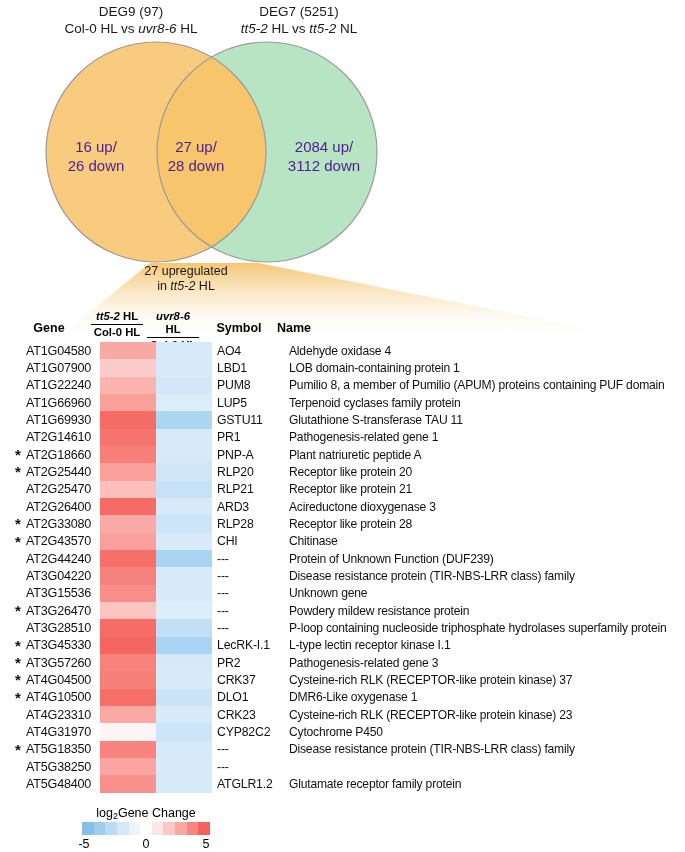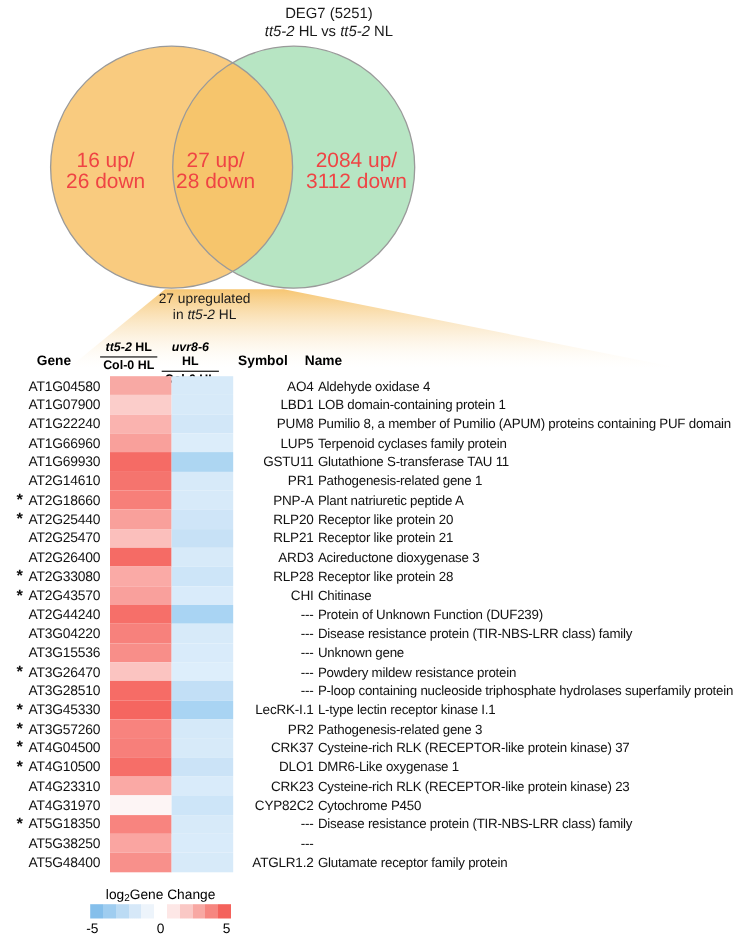--- a/index.html
+++ b/index.html
@@ -49,6 +49,10 @@
 
 <div id="fig">
 
+  <div class="abs ctr venn-title" style="left:51px; top:3px; width:160px;">
+    <div>DEG9 (97)</div>
+    <div><span>Col-0 HL vs </span><span class="i">uvr8-6</span><span> HL</span></div>
+  </div>
   <div class="abs ctr venn-title" style="left:219px; top:3px; width:160px;">
     <div>DEG7 (5251)</div>
     <div><span class="i">tt5-2</span><span> HL vs </span><span class="i">tt5-2</span><span> NL</span></div>

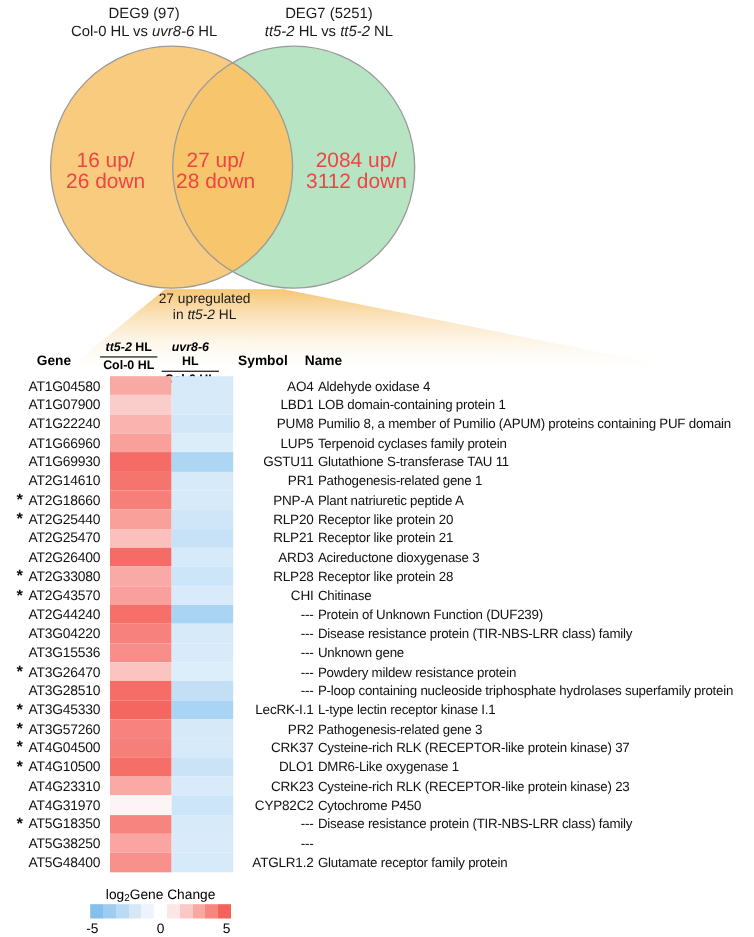--- a/index.html
+++ b/index.html
@@ -17,7 +17,7 @@
   .venn-title { font-size: 13.5px; line-height: 17px; color: #1a1a1a; }
 
   
-  .venn-count { font-size: 19px; line-height: 19px; color: #ef4444; }
+  .venn-count { font-size: 15px; line-height: 19px; color: #4c1d95; }
 
   
   .funnel-caption { font-size: 12.5px; line-height: 15px; color: #1a1a1a; }

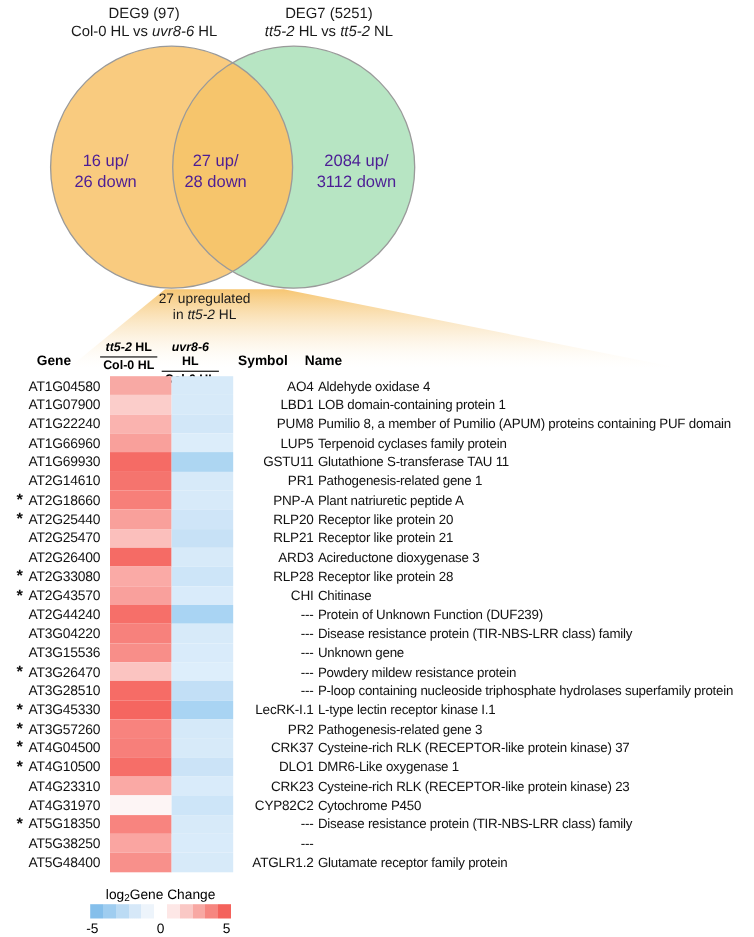--- a/index.html
+++ b/index.html
@@ -34,7 +34,7 @@
   .col-gene { width: 74px; font-size: 12.6px; letter-spacing: -0.2px; }
   .col-heat { width: 56px; height: 17.33px; }
   .col-sp1  { width: 5px; }
-  .col-symbol { width: 68px; text-align: right; font-size: 12.3px; letter-spacing: -0.2px; }
+  .col-symbol { width: 68px; text-align: left; font-size: 12.3px; letter-spacing: -0.2px; }
   .col-sp2  { width: 4px; }
   .col-name { flex: 1; font-size: 12.1px; letter-spacing: -0.2px; overflow: visible; }
 

